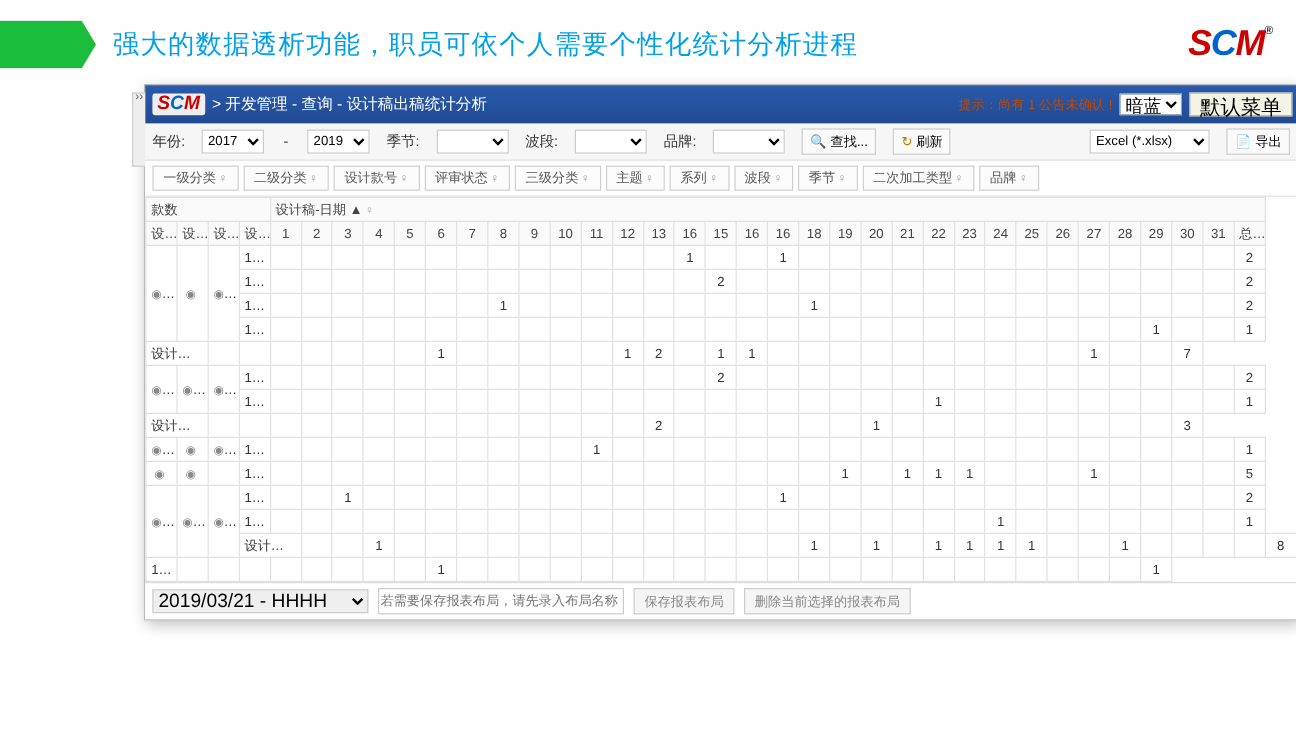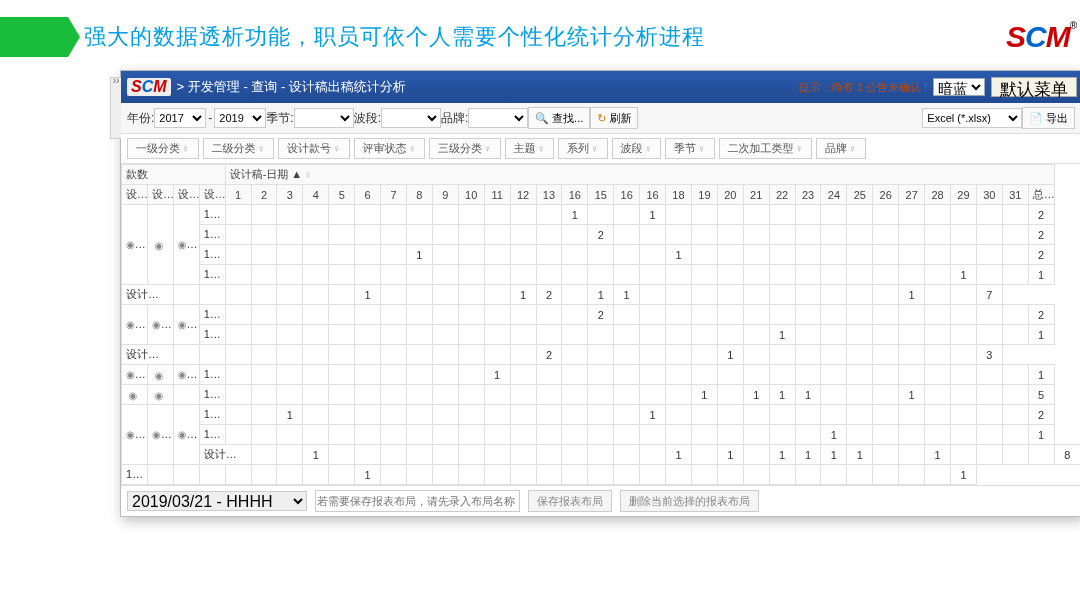--- a/index.html
+++ b/index.html
@@ -29,7 +29,7 @@
   font-size: 22px;
   color: #00a0e9;
   font-weight: 500;
-  margin-left: 4px;
+  margin-left: 14px;
   letter-spacing: 1px;
 }
 .scm-logo {

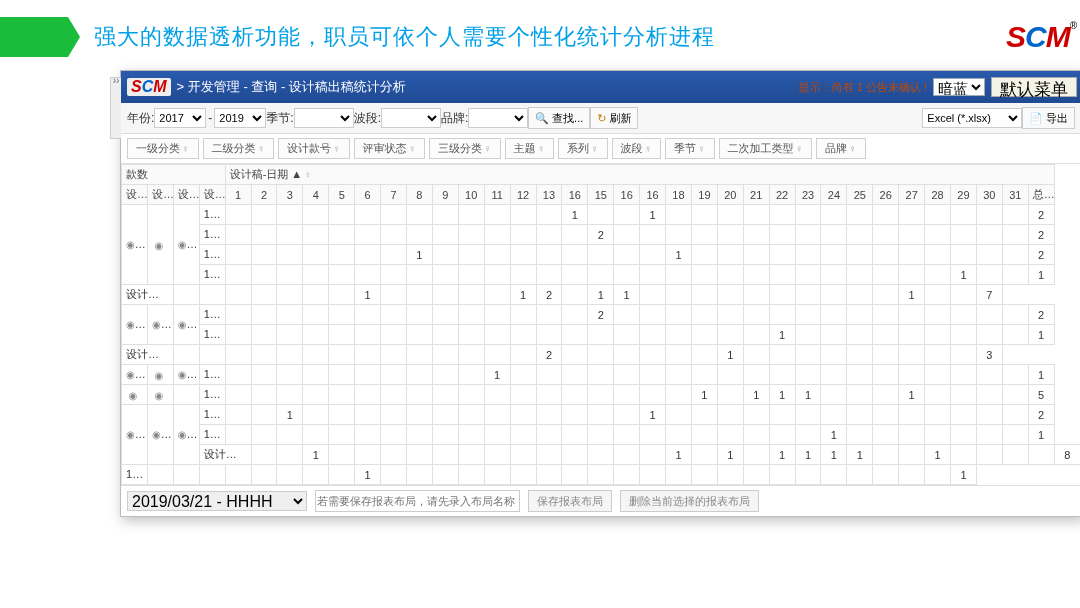--- a/index.html
+++ b/index.html
@@ -34,7 +34,7 @@
 }
 .scm-logo {
   margin-left: auto;
-  margin-right: 4px;
+  margin-right: 20px;
   font-family: Arial, sans-serif;
   font-weight: 900;
   font-style: italic;

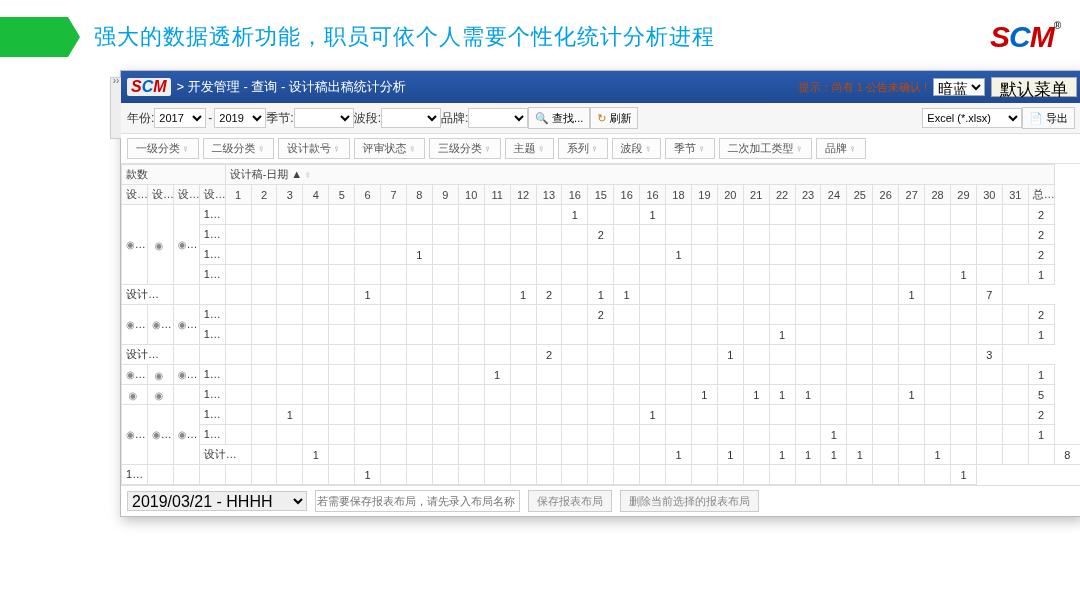--- a/index.html
+++ b/index.html
@@ -125,7 +125,7 @@
   padding: 4px 6px;
   display: flex;
   align-items: center;
-  gap: 0;
+  gap: 14px;
   font-size: 12px;
 }
 .toolbar label { color: #333; }

